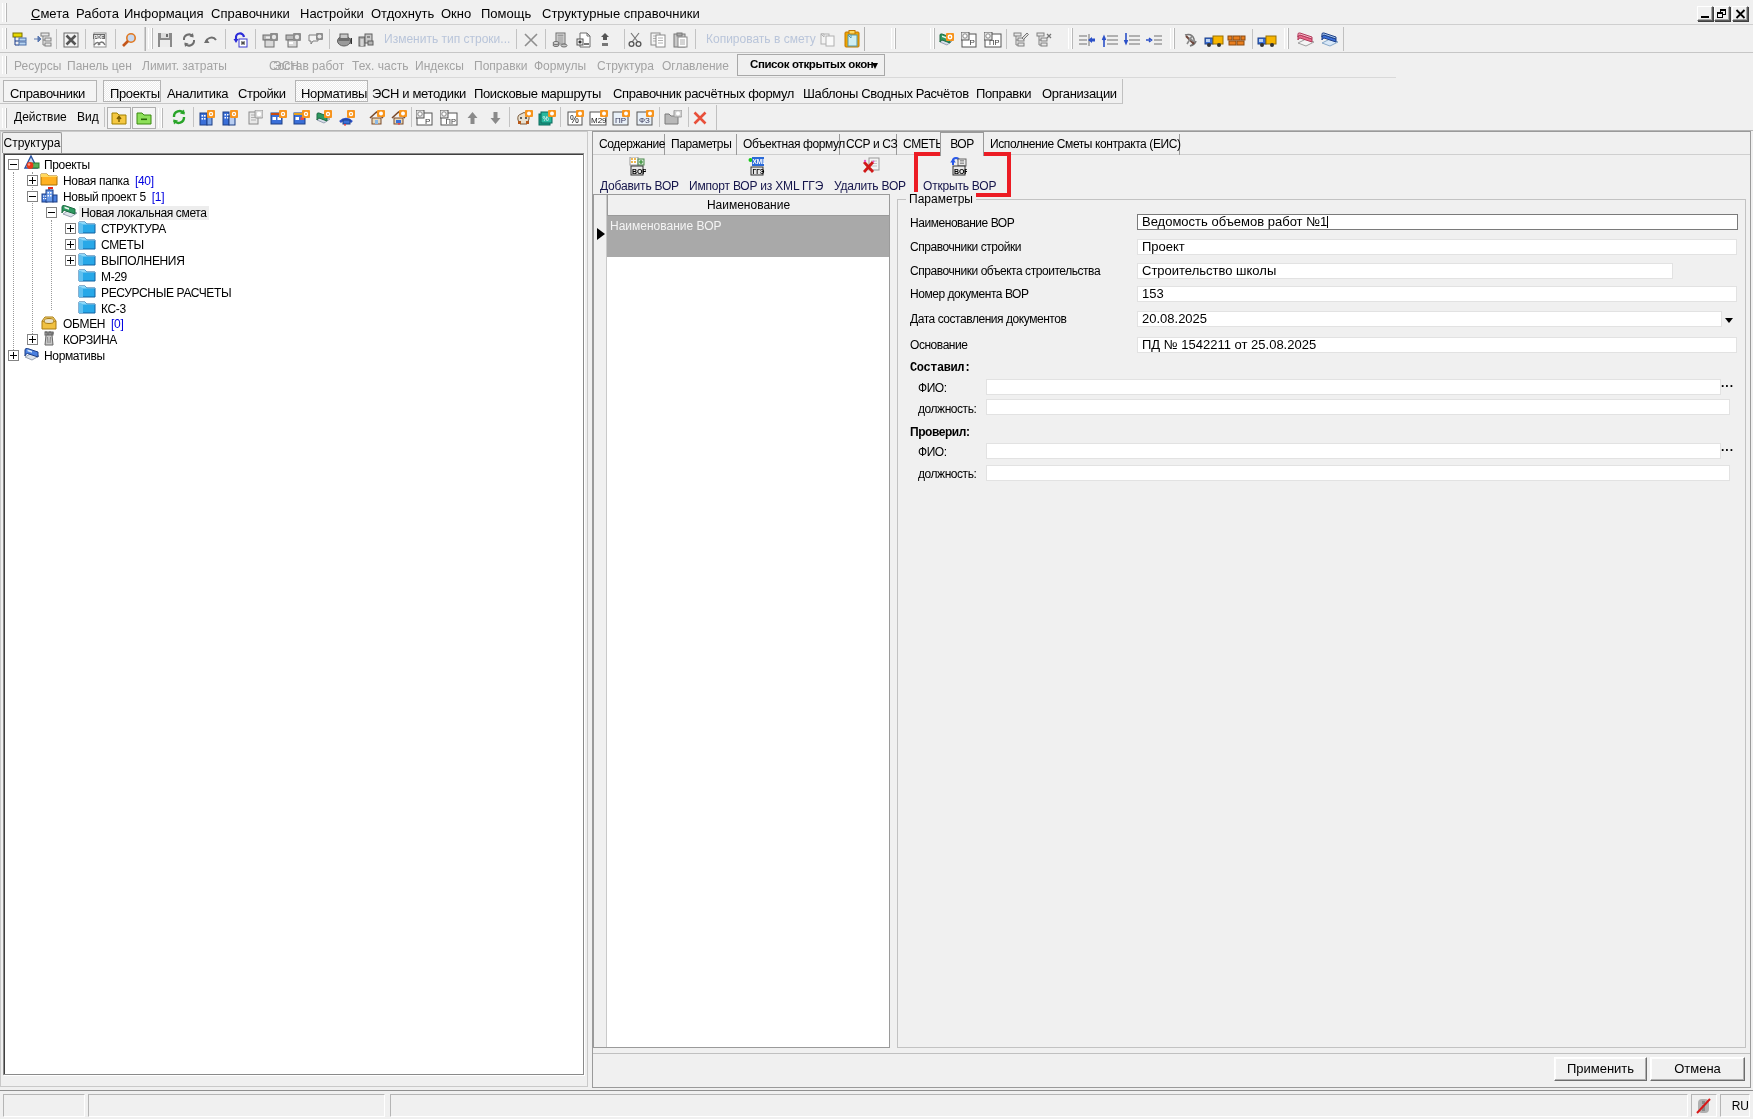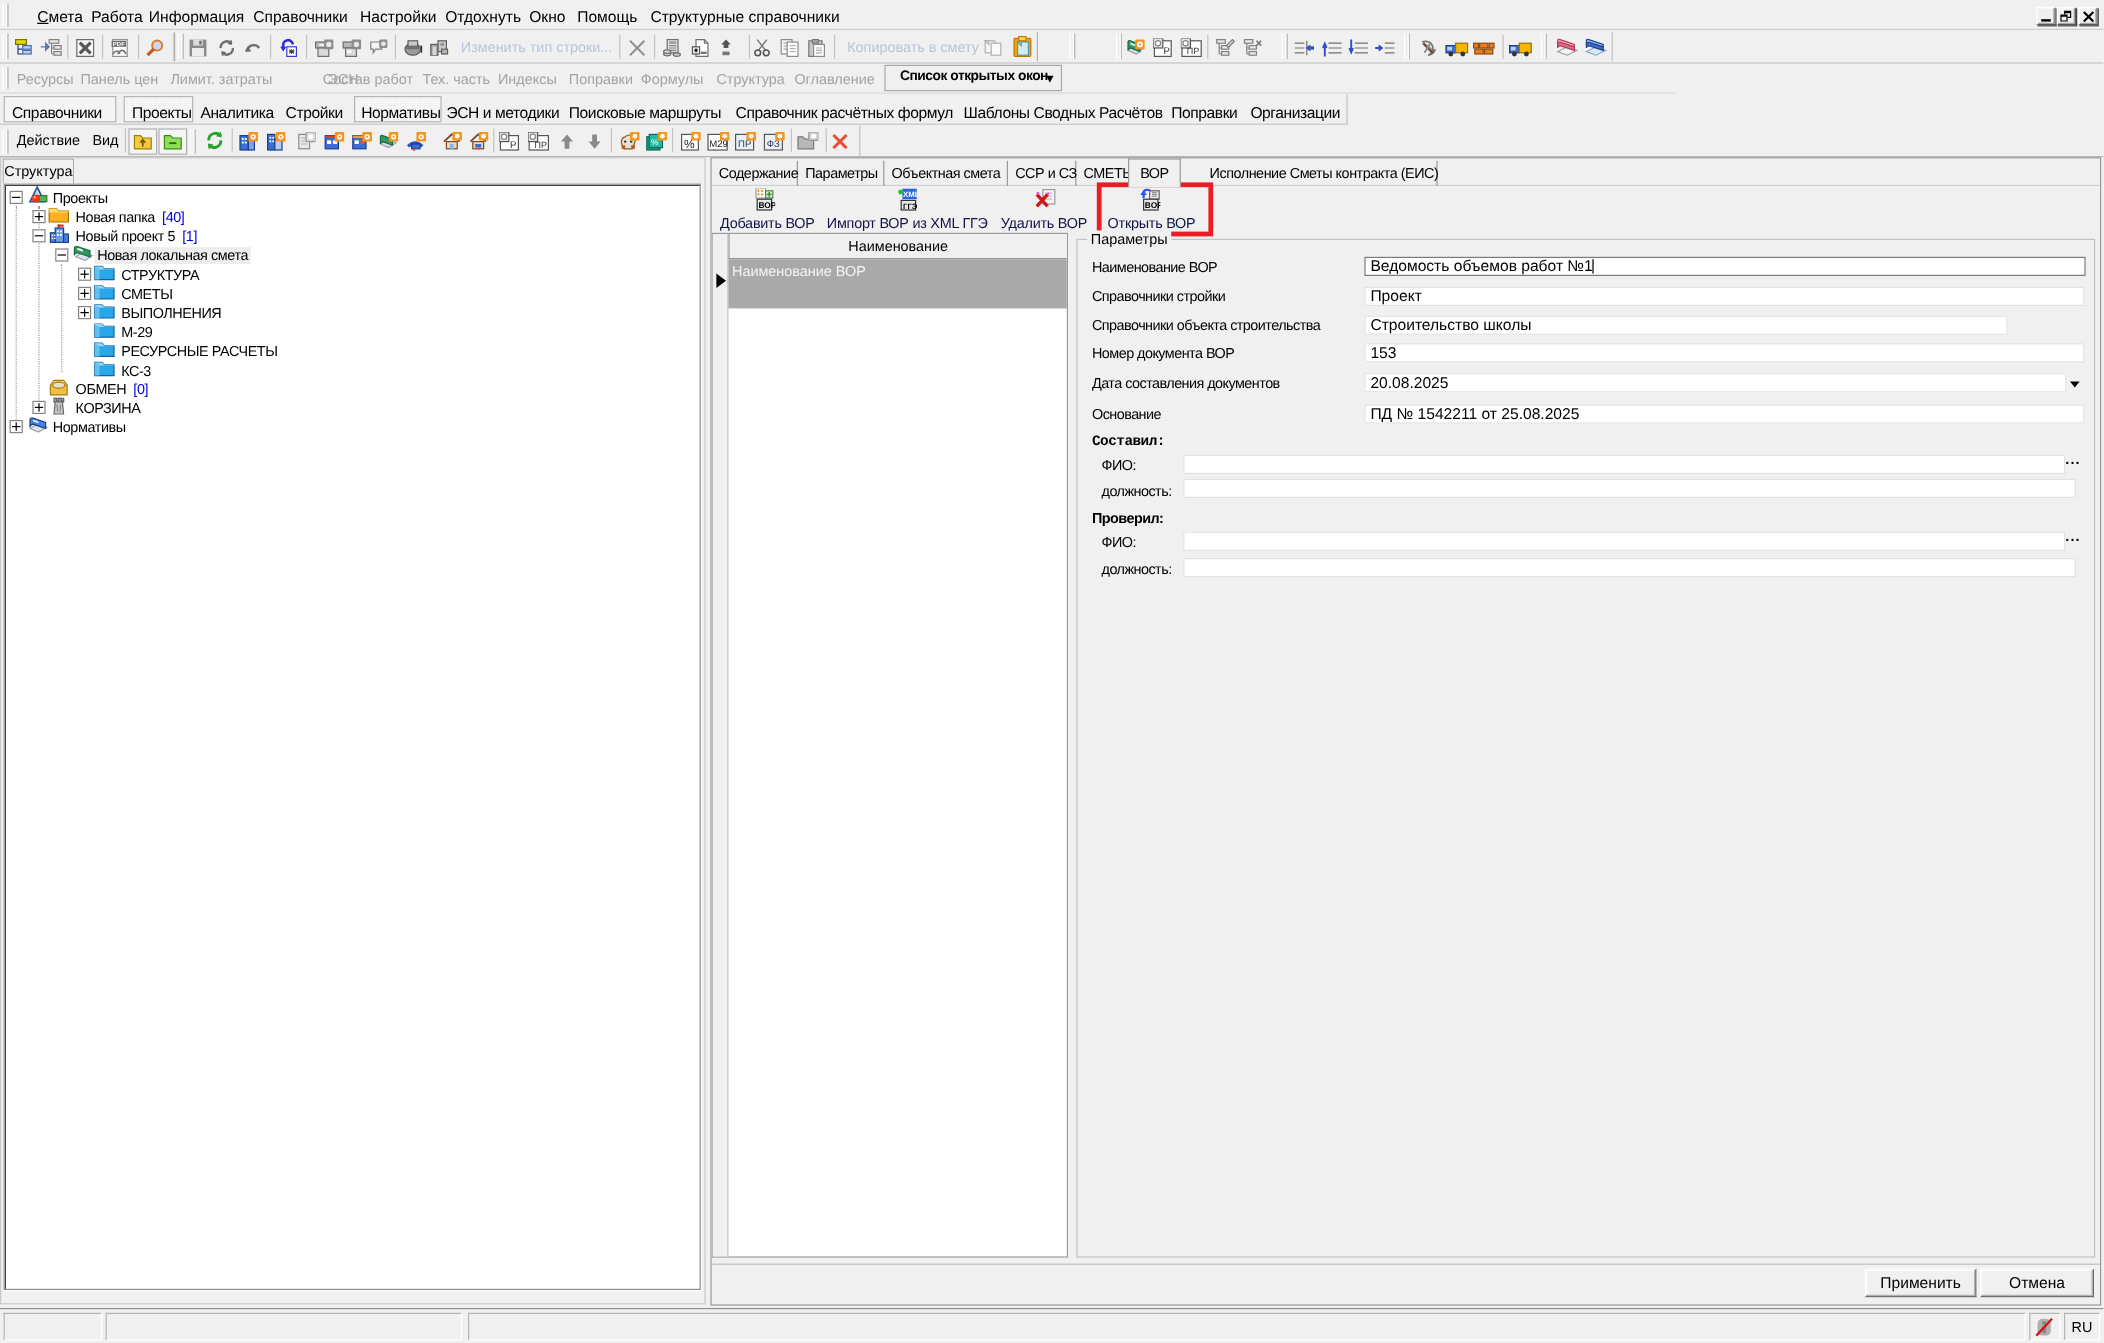--- a/index.html
+++ b/index.html
@@ -685,7 +685,7 @@
   <div id="rtabs">
     <div class="rtab" style="left:0px; width:72px;">Содержание</div>
     <div class="rtab" style="left:72px; width:72px;">Параметры</div>
-    <div class="rtab" style="left:144px; width:103px;">Объектная смета</div>
+    <div class="rtab" style="left:144px; width:103px;">Объектная формул</div>
     <div class="rtab" style="left:247px; width:57px;">ССР и СЗ</div>
     <div class="rtab" style="left:304px; width:43px; border-right:none;">СМЕТЫ</div>
     <div class="rtab" style="left:347px; top:0px; width:44px; height:24px; border:1px solid #9a9a9a; border-bottom:none; background:#f0f0f0; z-index:3; text-align:center; padding:0; line-height:22px;">ВОР</div>

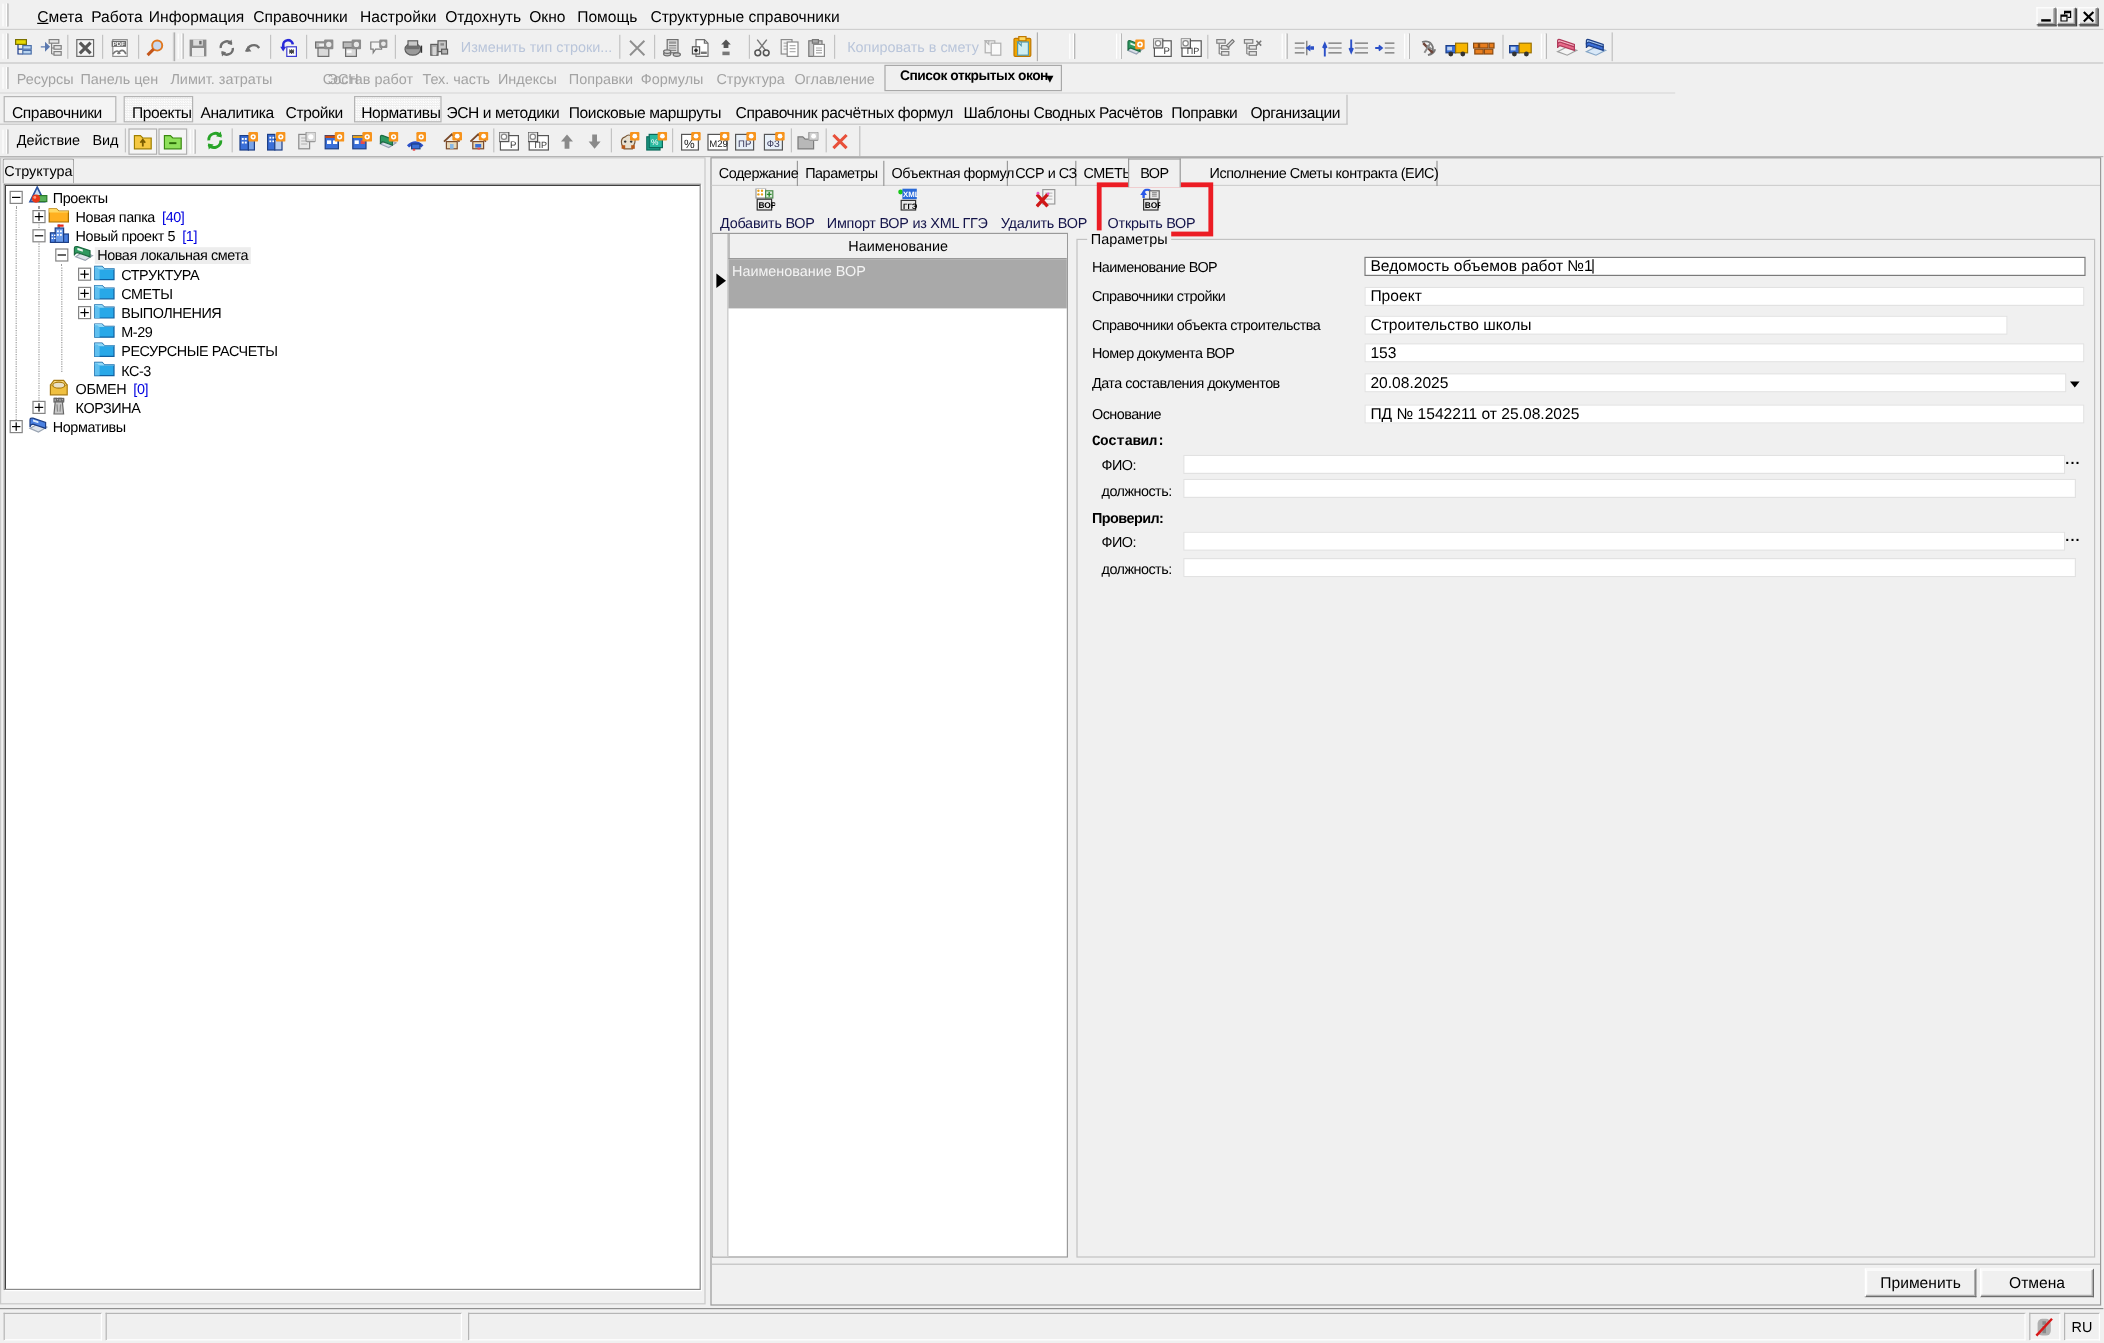--- a/index.html
+++ b/index.html
@@ -689,7 +689,7 @@
     <div class="rtab" style="left:247px; width:57px;">ССР и СЗ</div>
     <div class="rtab" style="left:304px; width:43px; border-right:none;">СМЕТЫ</div>
     <div class="rtab" style="left:347px; top:0px; width:44px; height:24px; border:1px solid #9a9a9a; border-bottom:none; background:#f0f0f0; z-index:3; text-align:center; padding:0; line-height:22px;">ВОР</div>
-    <div class="rtab" style="left:409px; width:196px; padding-left:6px;">Исполнение Сметы контракта (ЕИС)</div>
+    <div class="rtab" style="left:391px; width:196px; padding-left:6px;">Исполнение Сметы контракта (ЕИС)</div>
   </div>
   <div class="vorlbl" style="left:7px;">Добавить ВОР</div>
   <div class="vorlbl" style="left:96px;">Импорт ВОР из XML ГГЭ</div>

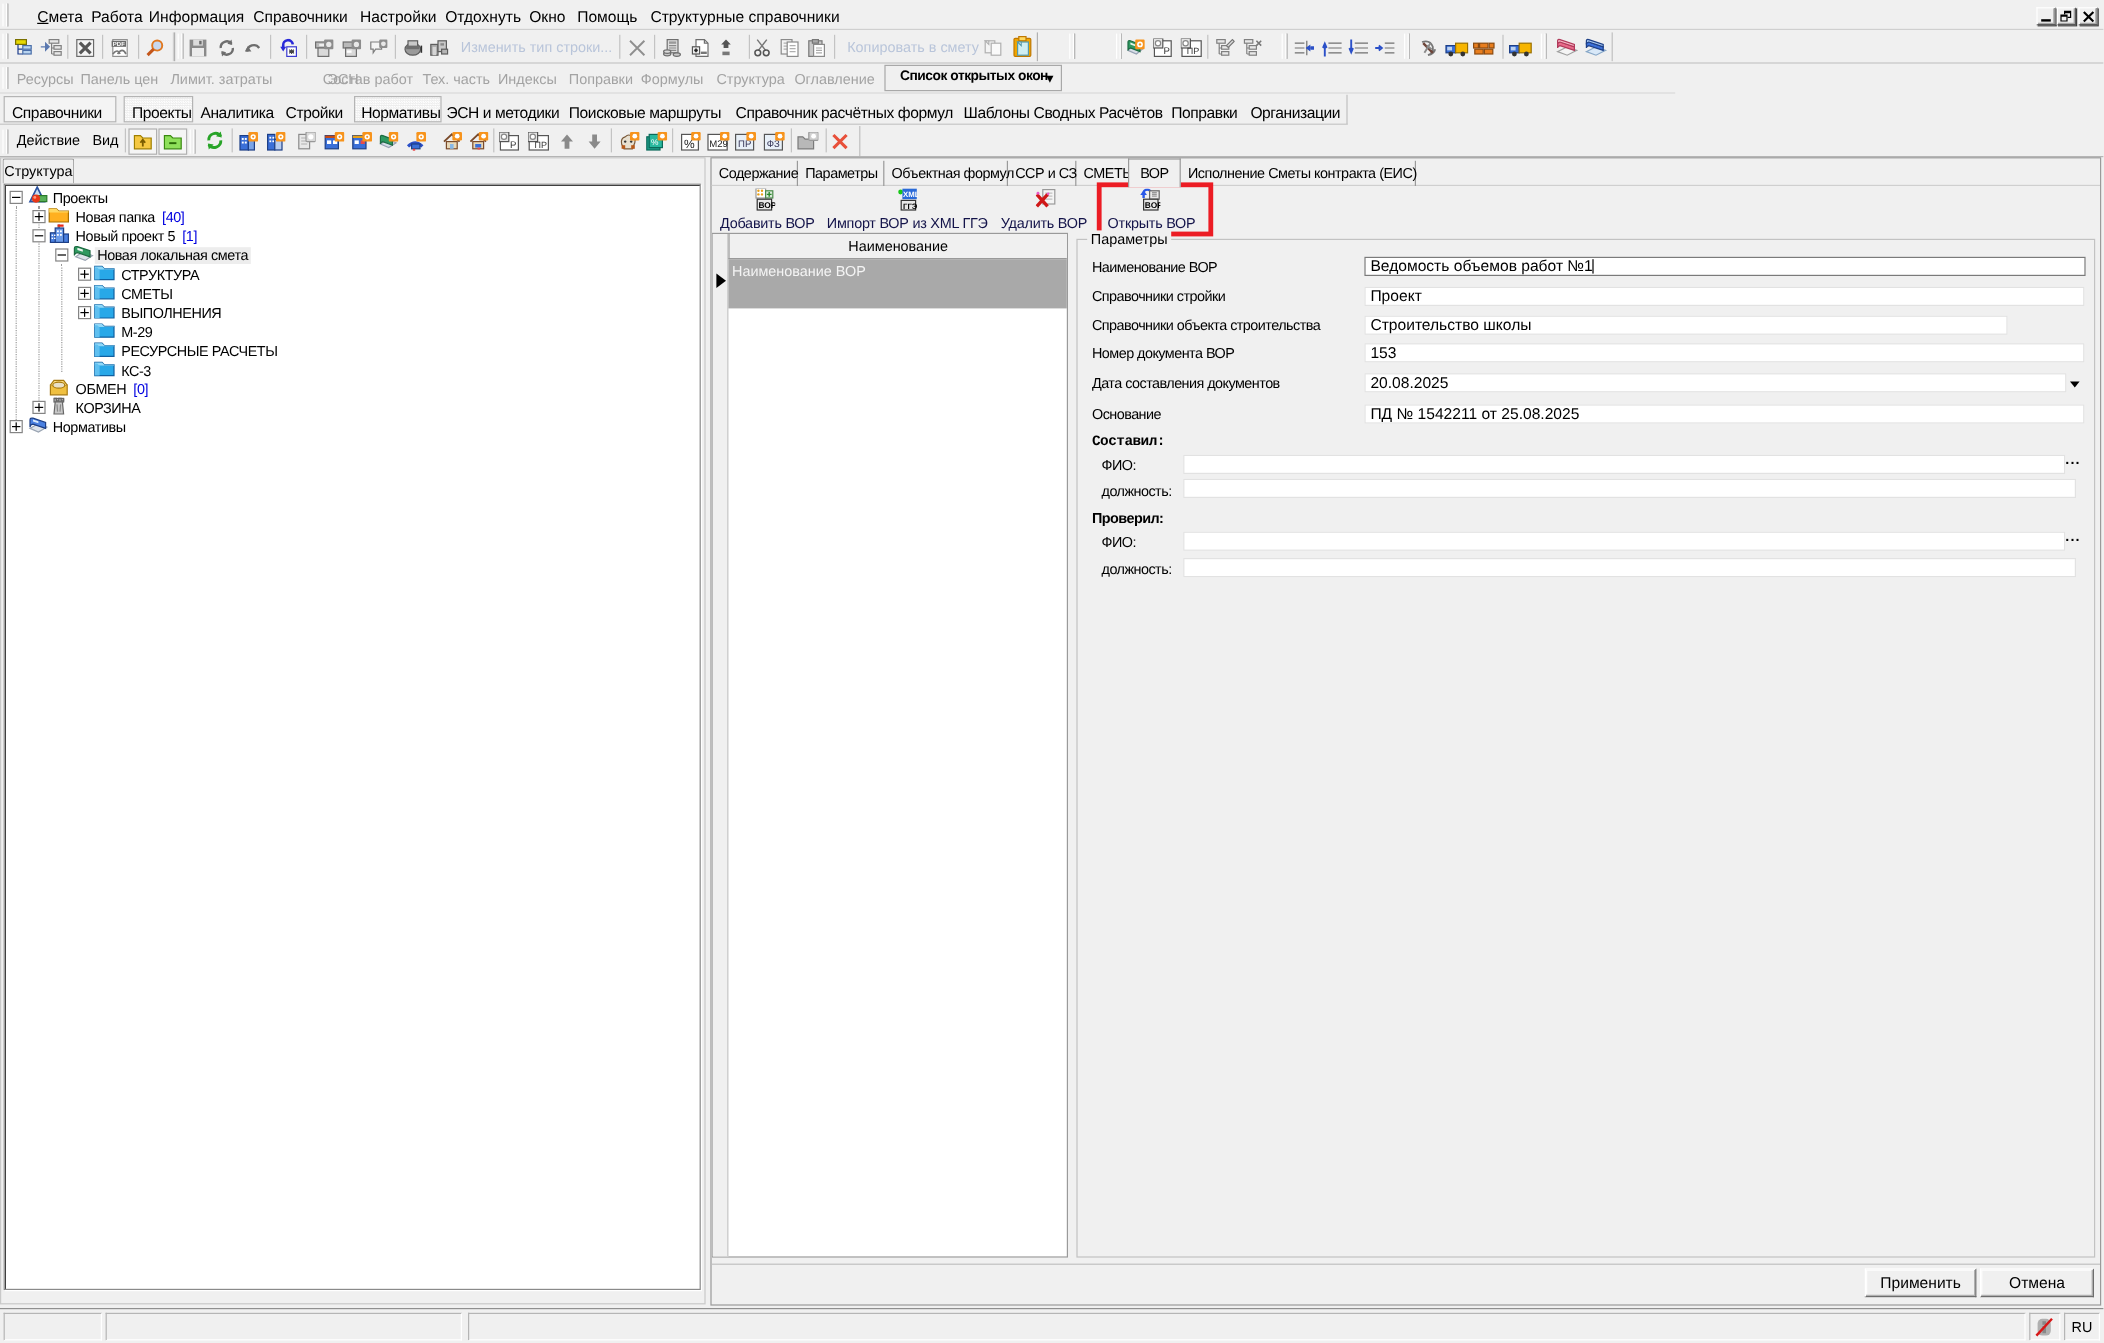--- a/index.html
+++ b/index.html
@@ -791,7 +791,7 @@
         <path d="M2 16 L15 2" stroke="#d81818" stroke-width="2"></path>
       </svg>
   </div>
-  <div class="scell" style="left:1720px; width:30px; text-align:center; line-height:22px; font-size:12px;">RU</div>
+  <div class="scell" style="left:1720px; width:30px; text-align:right; line-height:22px; font-size:12px;">RU</div>
 </div>
 
 </body></html>

